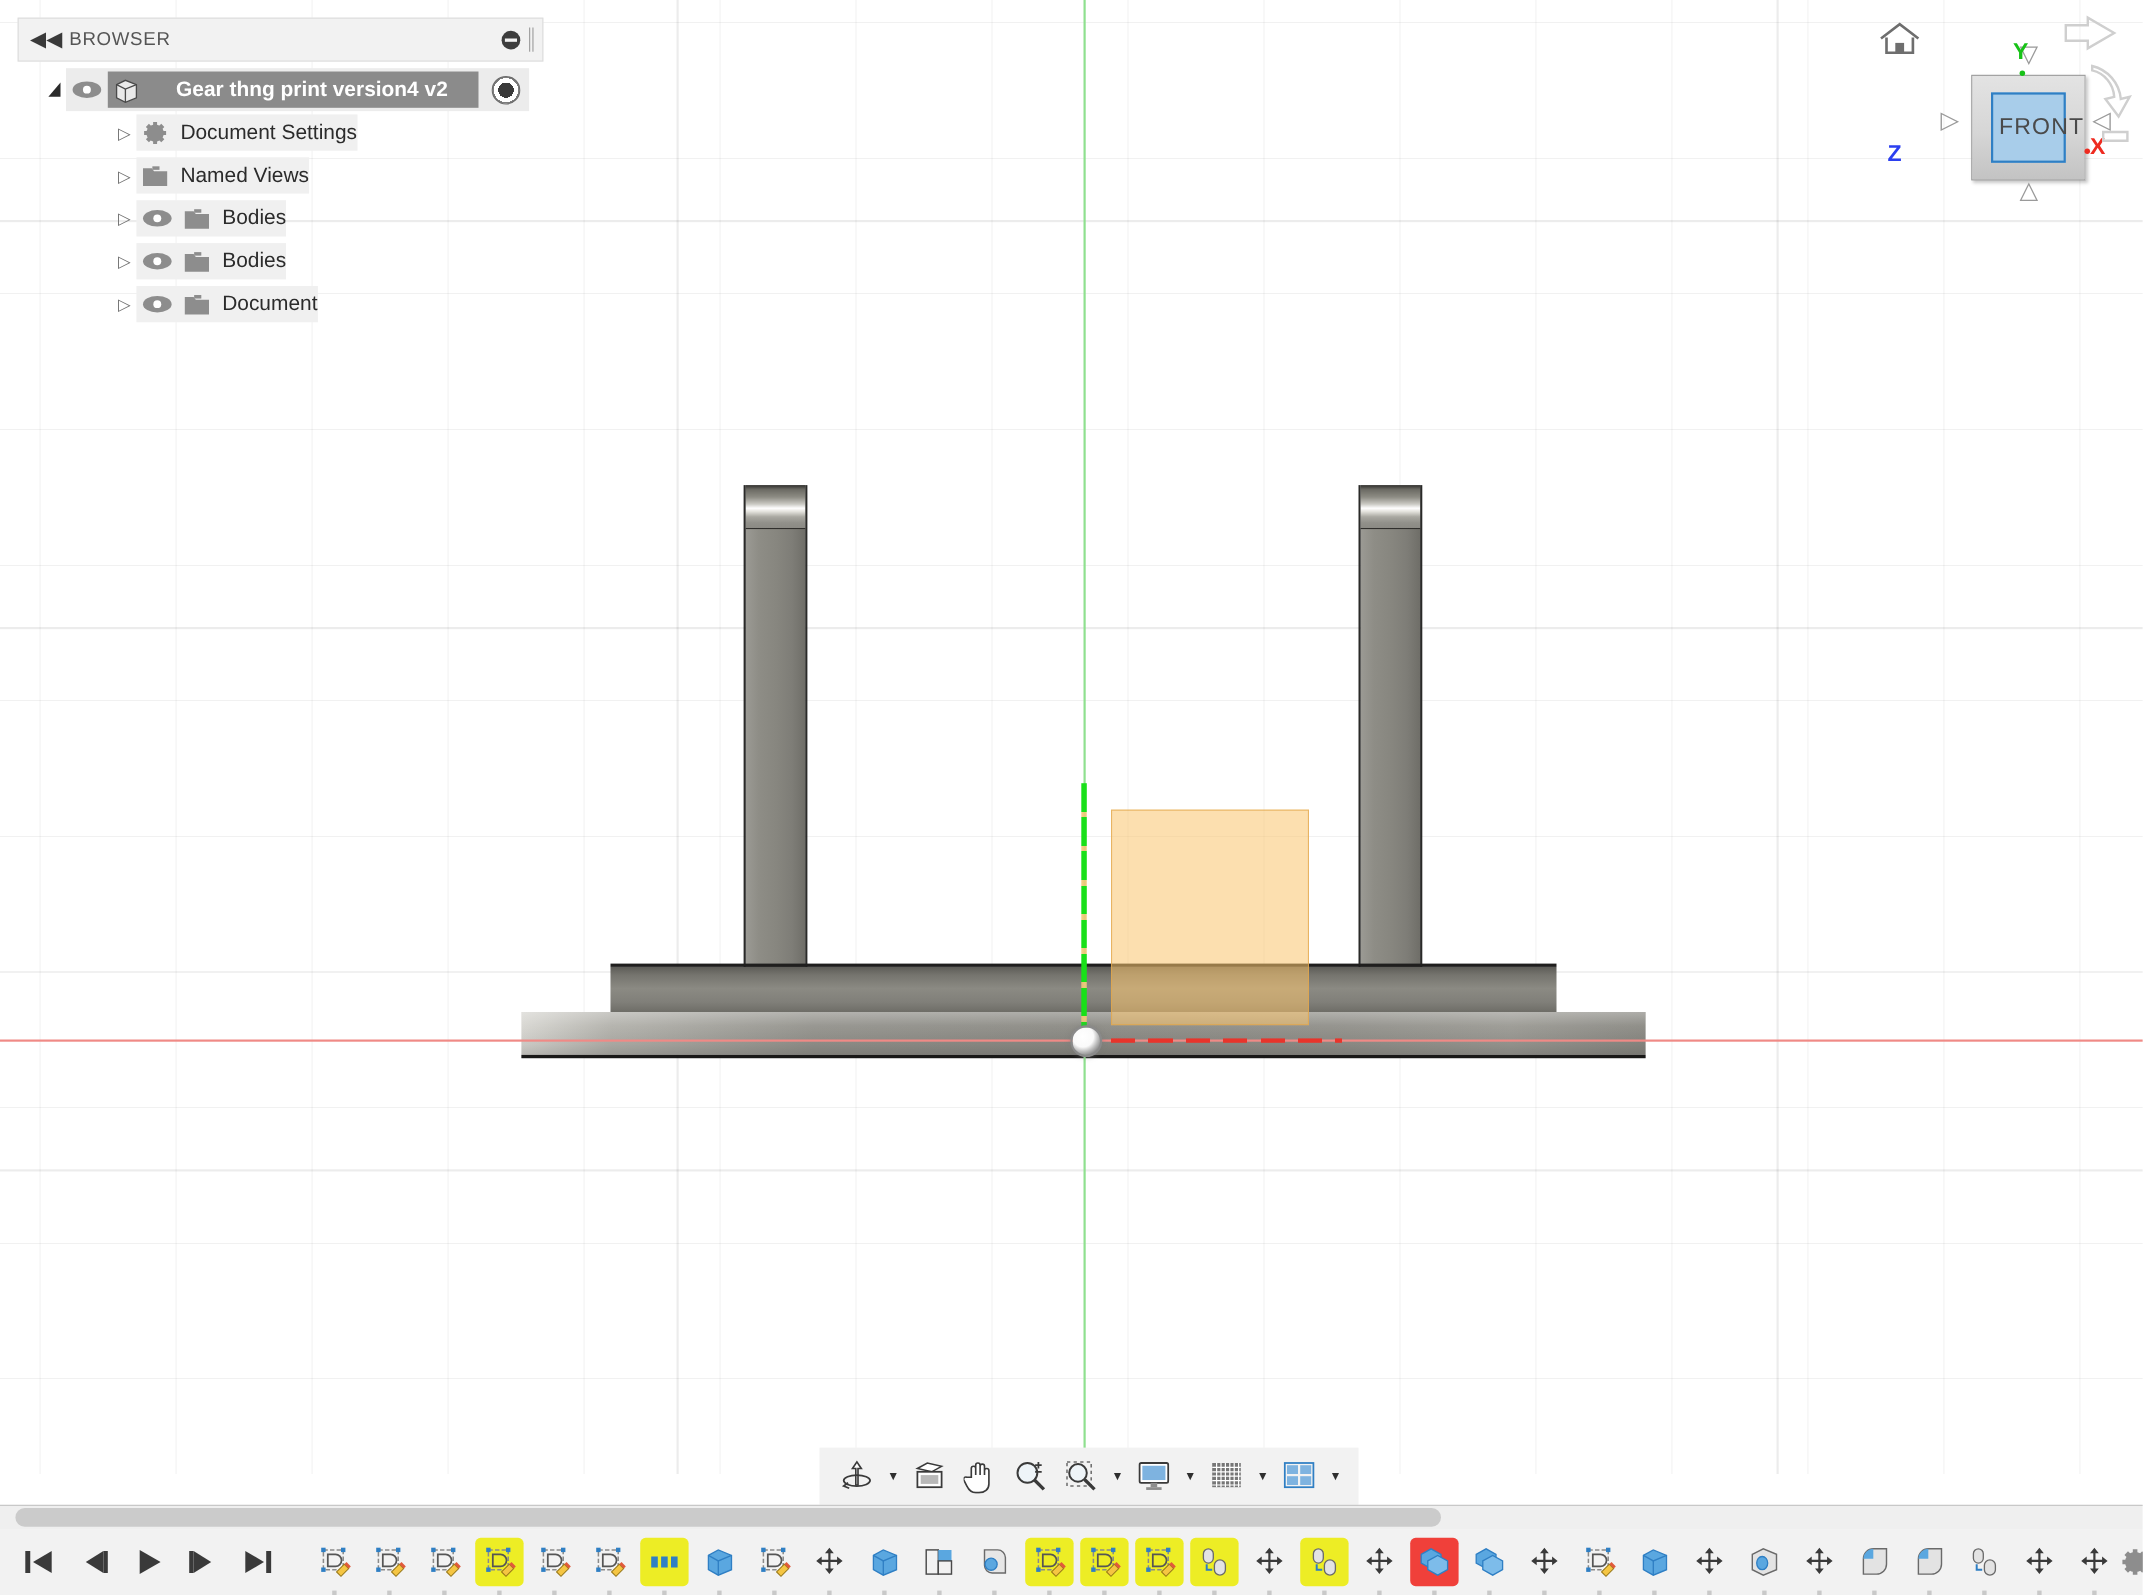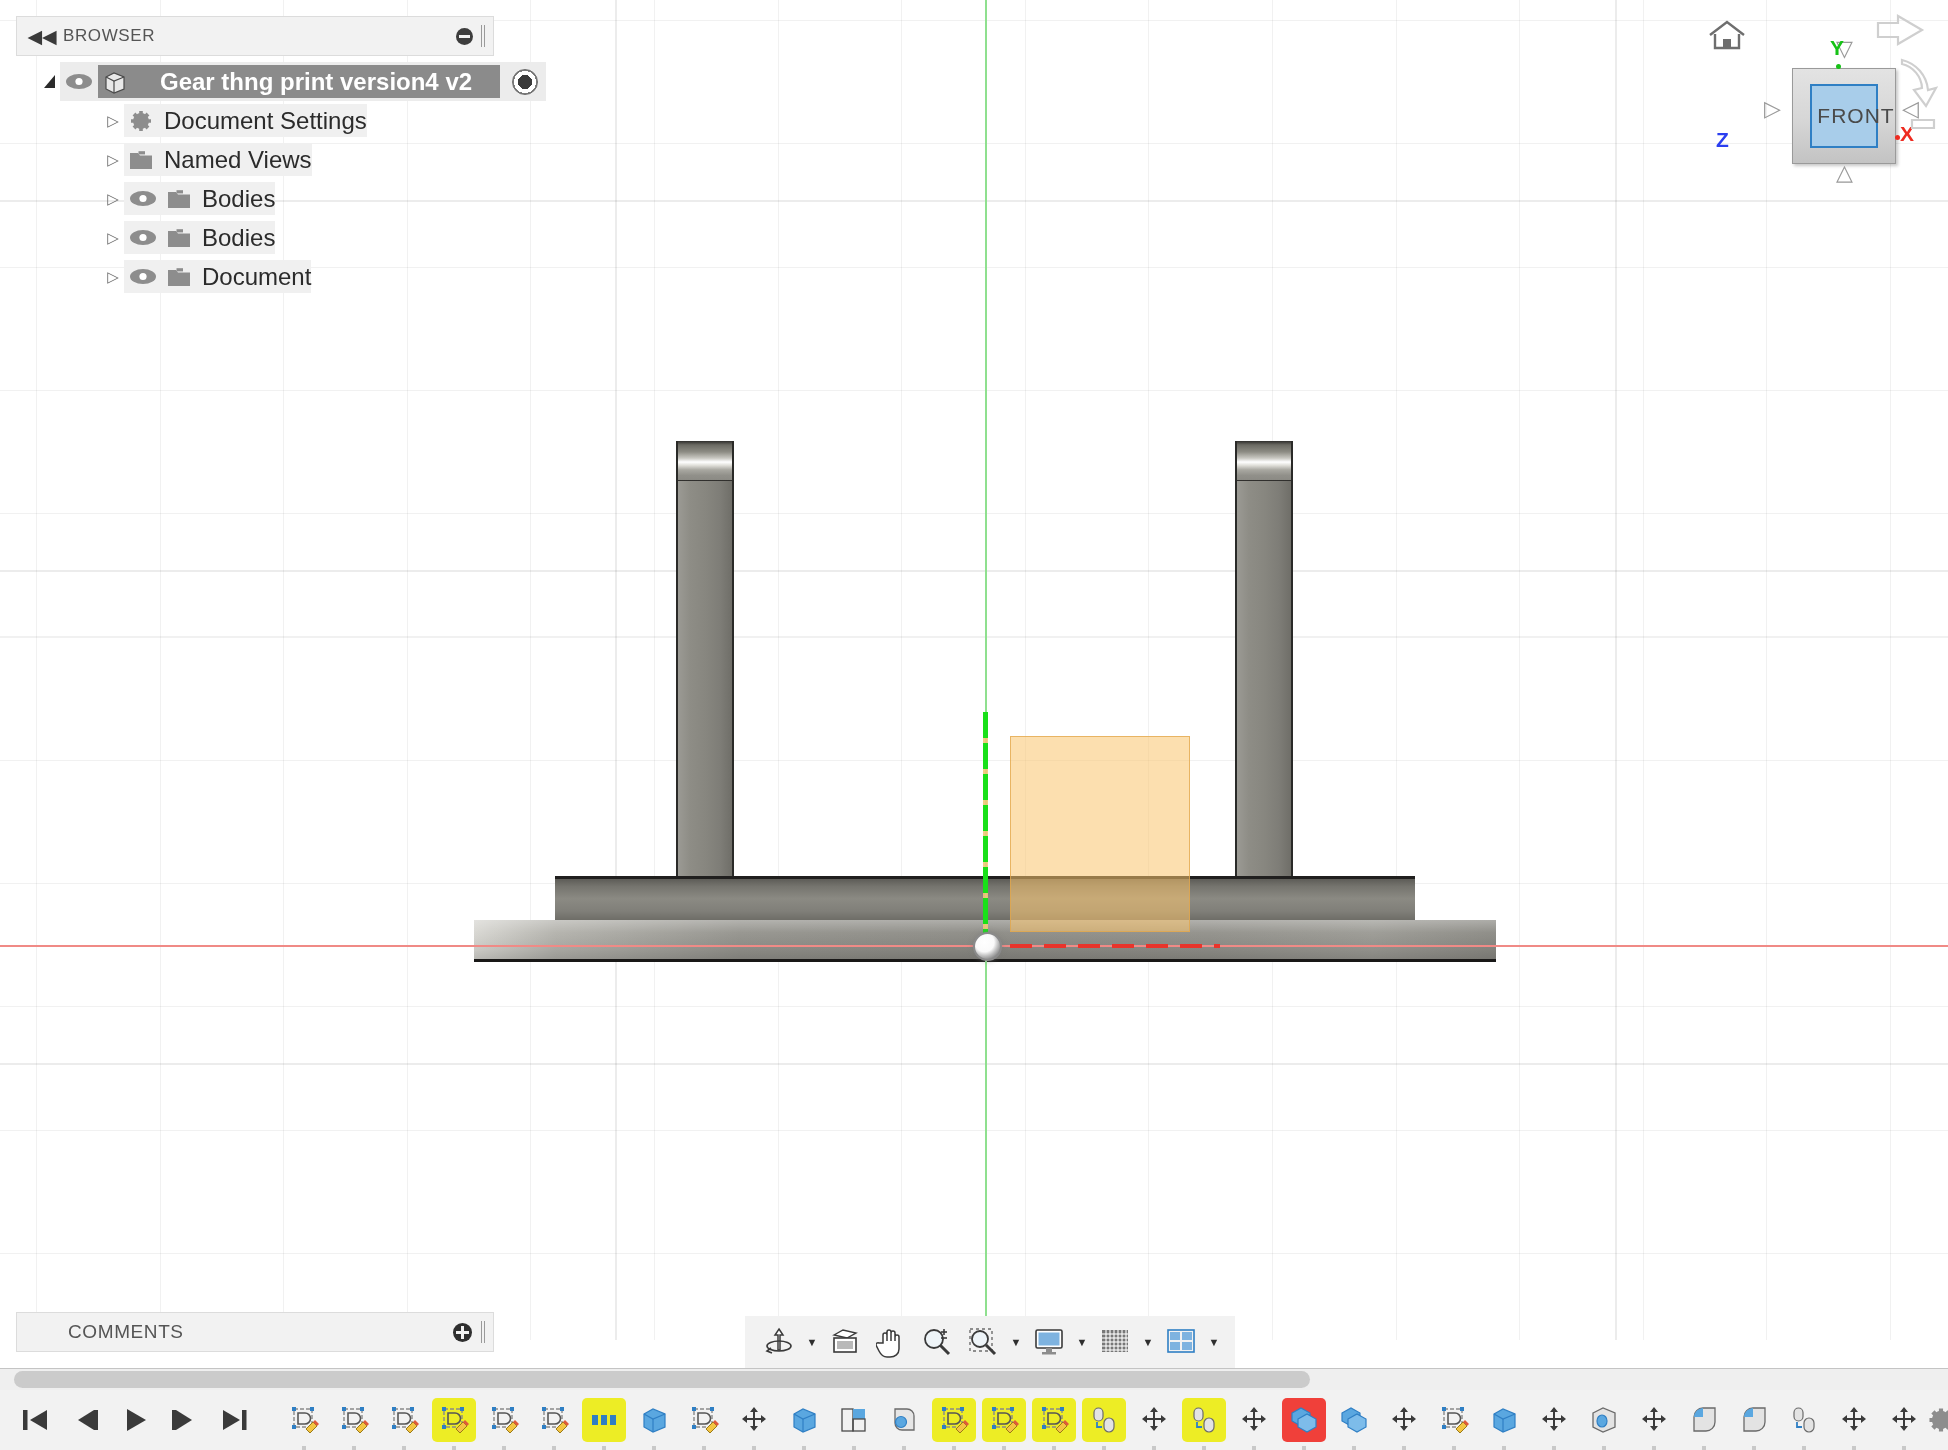--- a/index.html
+++ b/index.html
@@ -110,7 +110,7 @@
   .row-body { display:flex; align-items:center; background:#f0f0f0; height:33px; }
   .row-body.sel { background:#8b8b8b; }
   .ficon { width:34px; flex:none; display:flex; justify-content:center; align-items:center; }
-  .label { font-size:24px; color:#2b2b2b; padding-left:6px; white-space:nowrap; }
+  .label { font-size:19px; color:#2b2b2b; padding-left:6px; white-space:nowrap; }
   .label.sel { color:#ffffff; font-weight:bold; padding-left:28px; padding-right:28px; }
   .radio {
     width:26px; height:26px; border-radius:50%; margin-left:12px; flex:none;

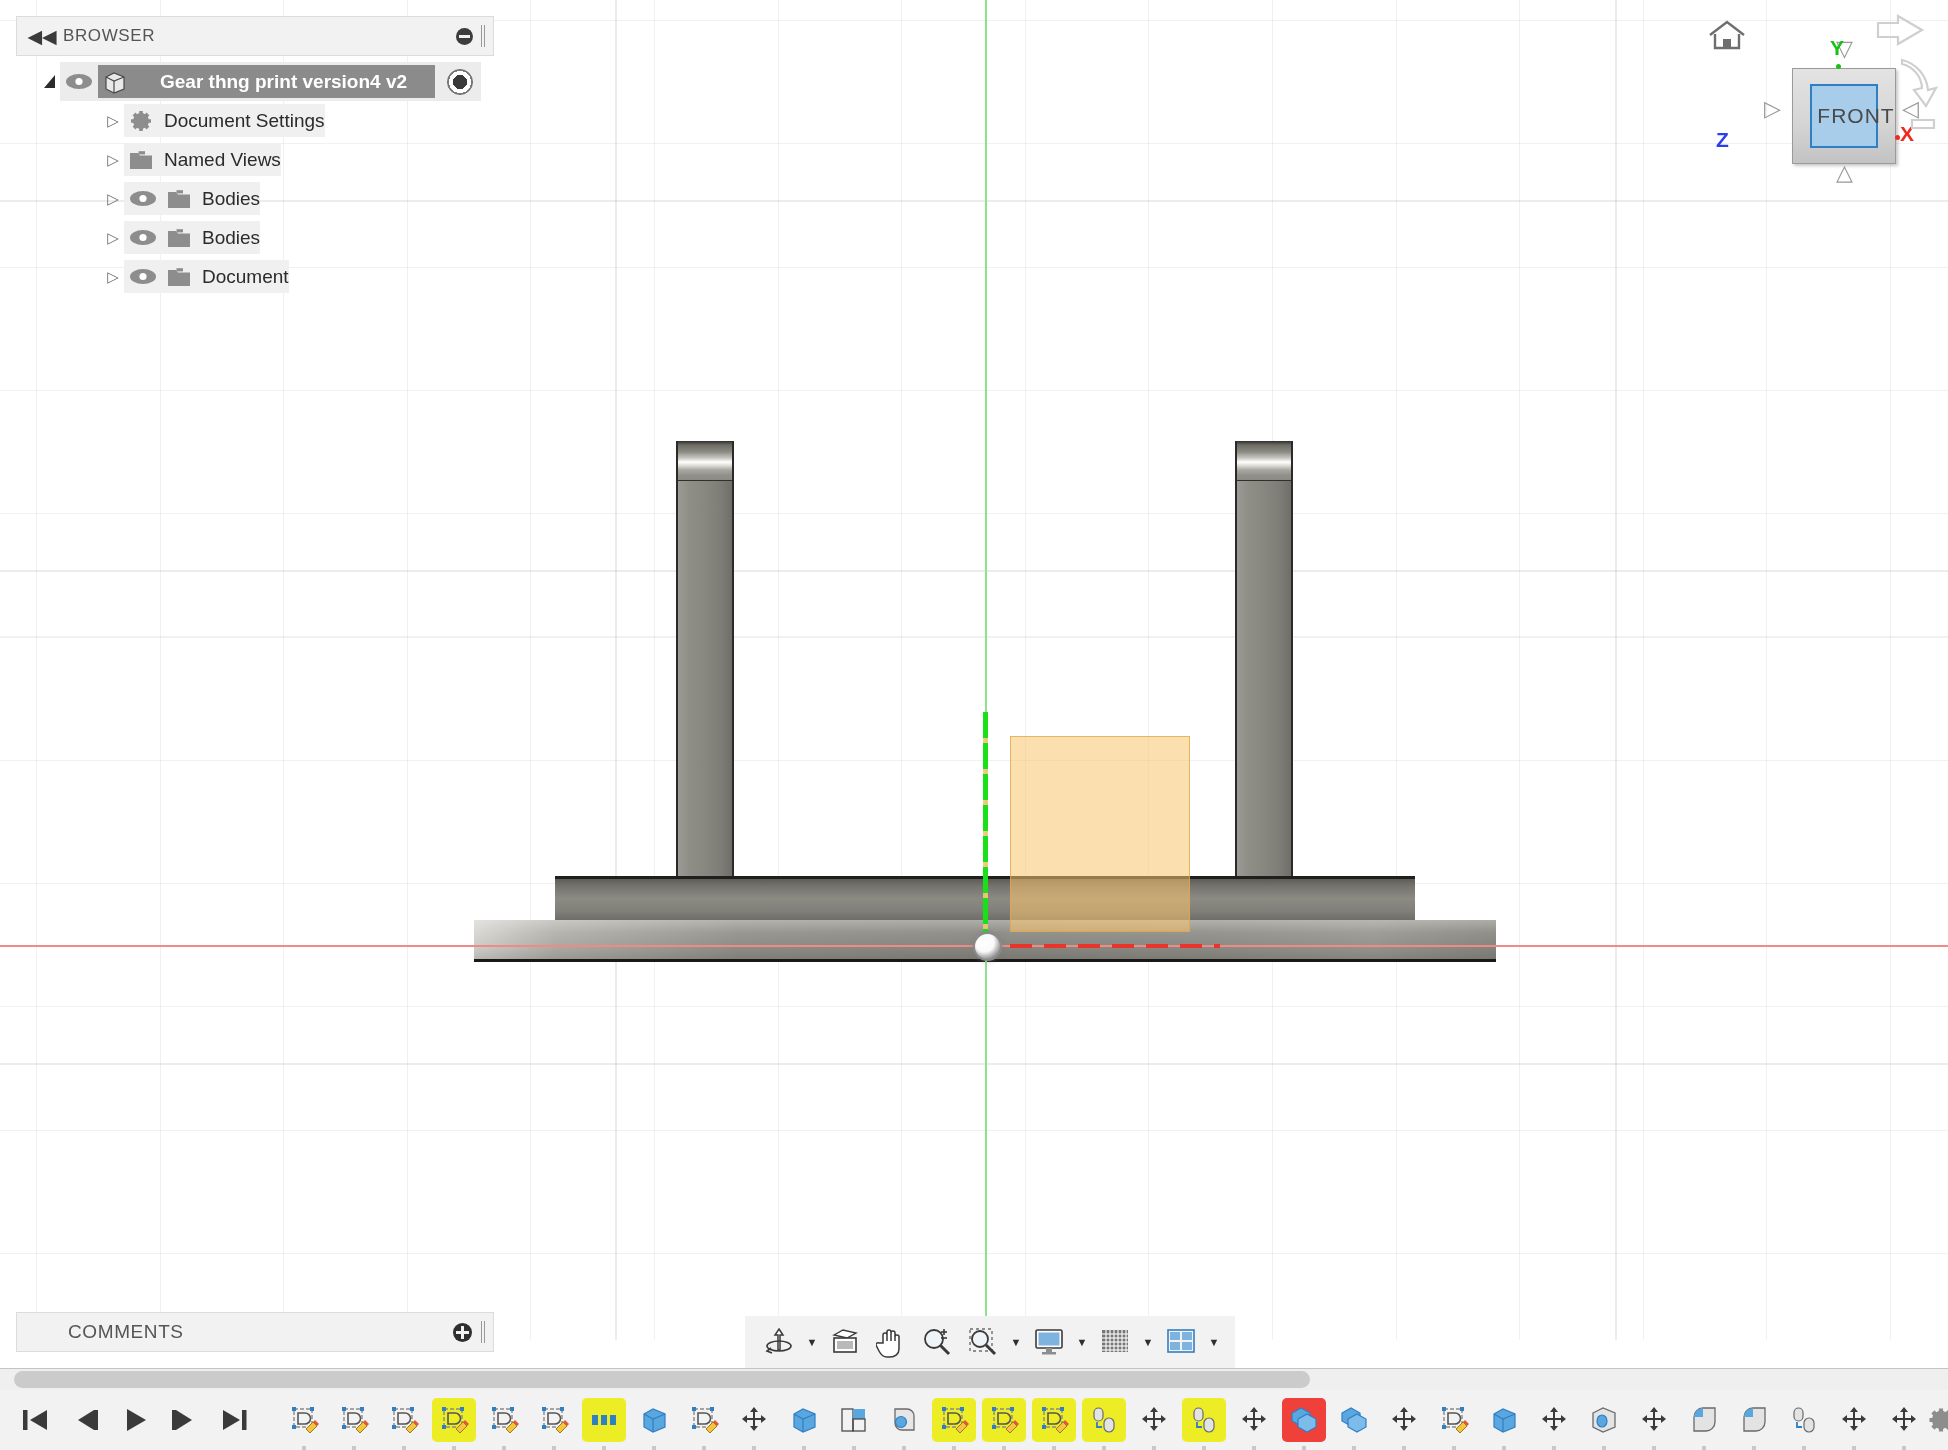--- a/index.html
+++ b/index.html
@@ -347,11 +347,6 @@
     </div>
   </div>
 
-  <div id="comments-panel">
-    <div id="comments-title">COMMENTS</div>
-    <div class="plus-dot"></div>
-    <div class="hdr-grip"></div>
-  </div>
 
   <div id="viewcube-area">
     <div id="home-icon">

